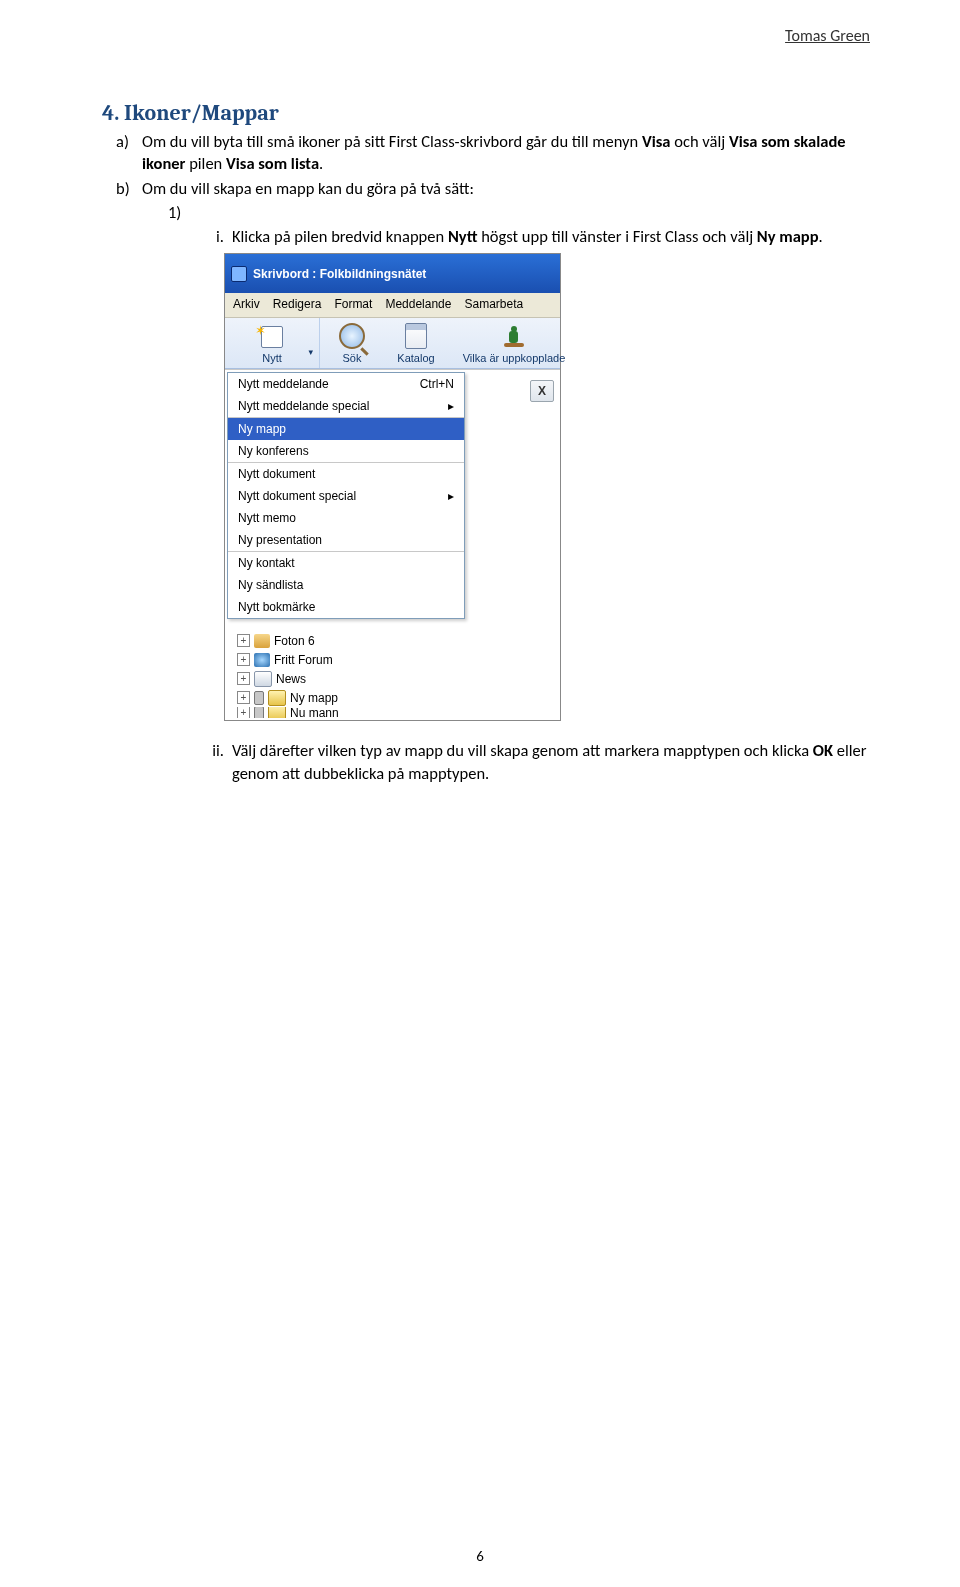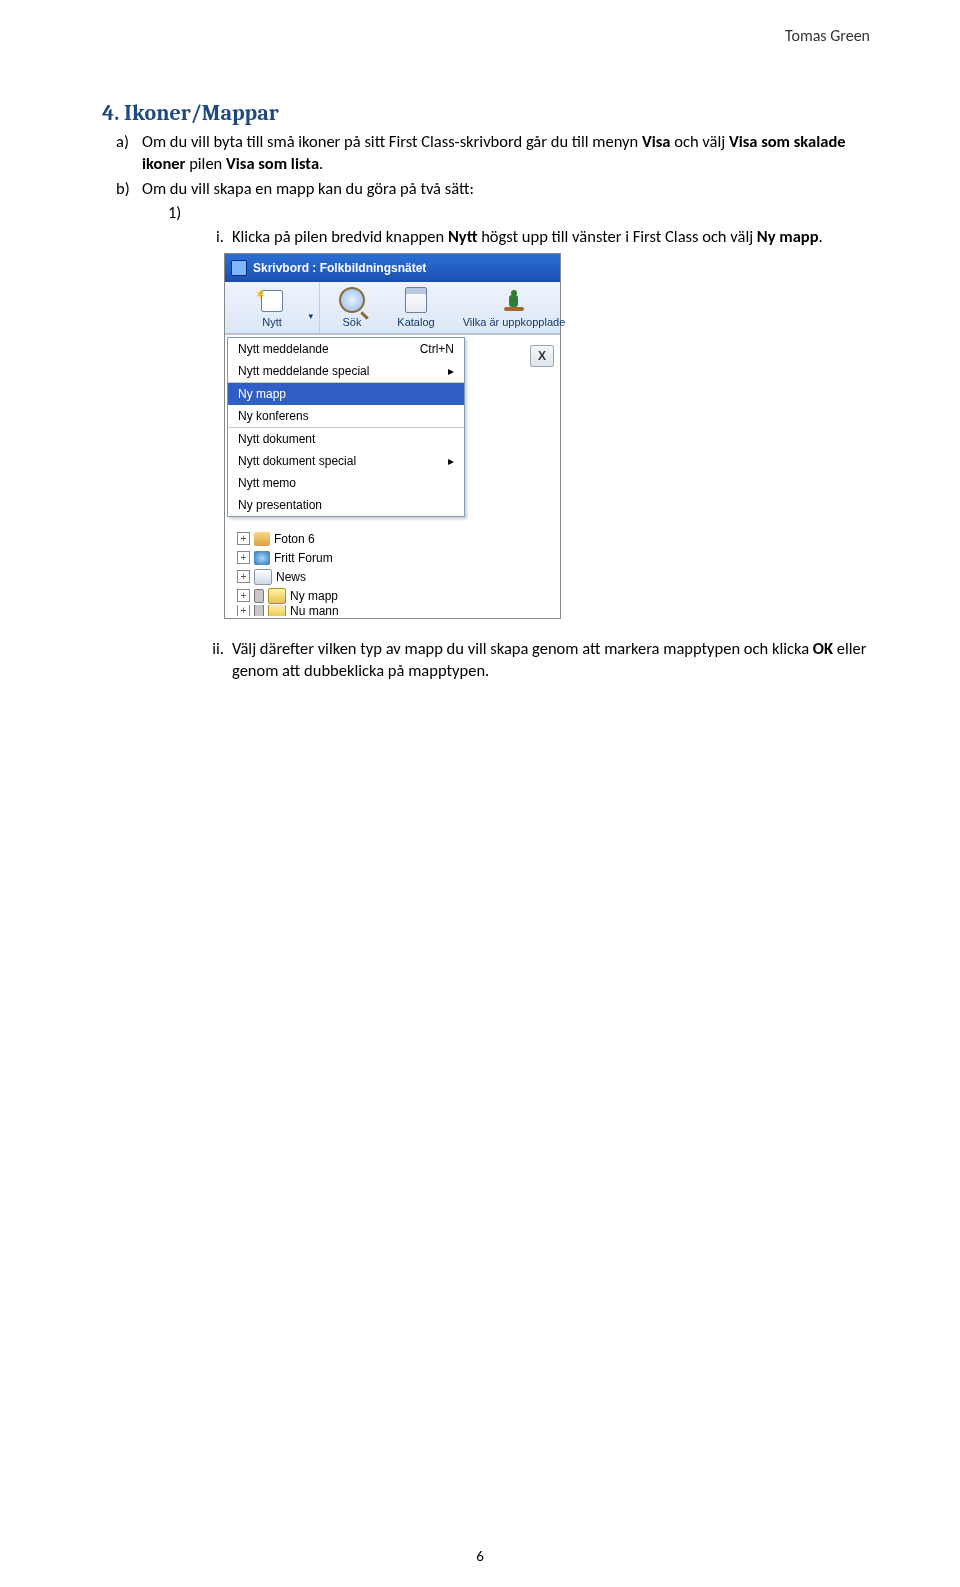--- a/index.html
+++ b/index.html
@@ -4,7 +4,7 @@
 <style>
   html,body{margin:0;padding:0;background:#fff;font-family:Calibri,Arial,sans-serif;color:#000;}
   .page{width:960px;min-height:1587px;margin:0 auto;position:relative;padding:40px 90px 60px 90px;box-sizing:border-box;}
-  .hdr{position:absolute;top:26px;right:90px;font-size:16px;color:#333;}
+  .hdr{position:absolute;top:26px;right:90px;font-size:16px;color:#333;text-decoration:underline;}
   h2.sec{color:#1F497D;font-family:Cambria,Georgia,serif;font-weight:bold;font-size:22px;margin:60px 0 4px 12px;}
   .body-text{font-size:16.5px;line-height:1.35;}
   .lvl-a{display:flex;margin:2px 0 2px 26px;}

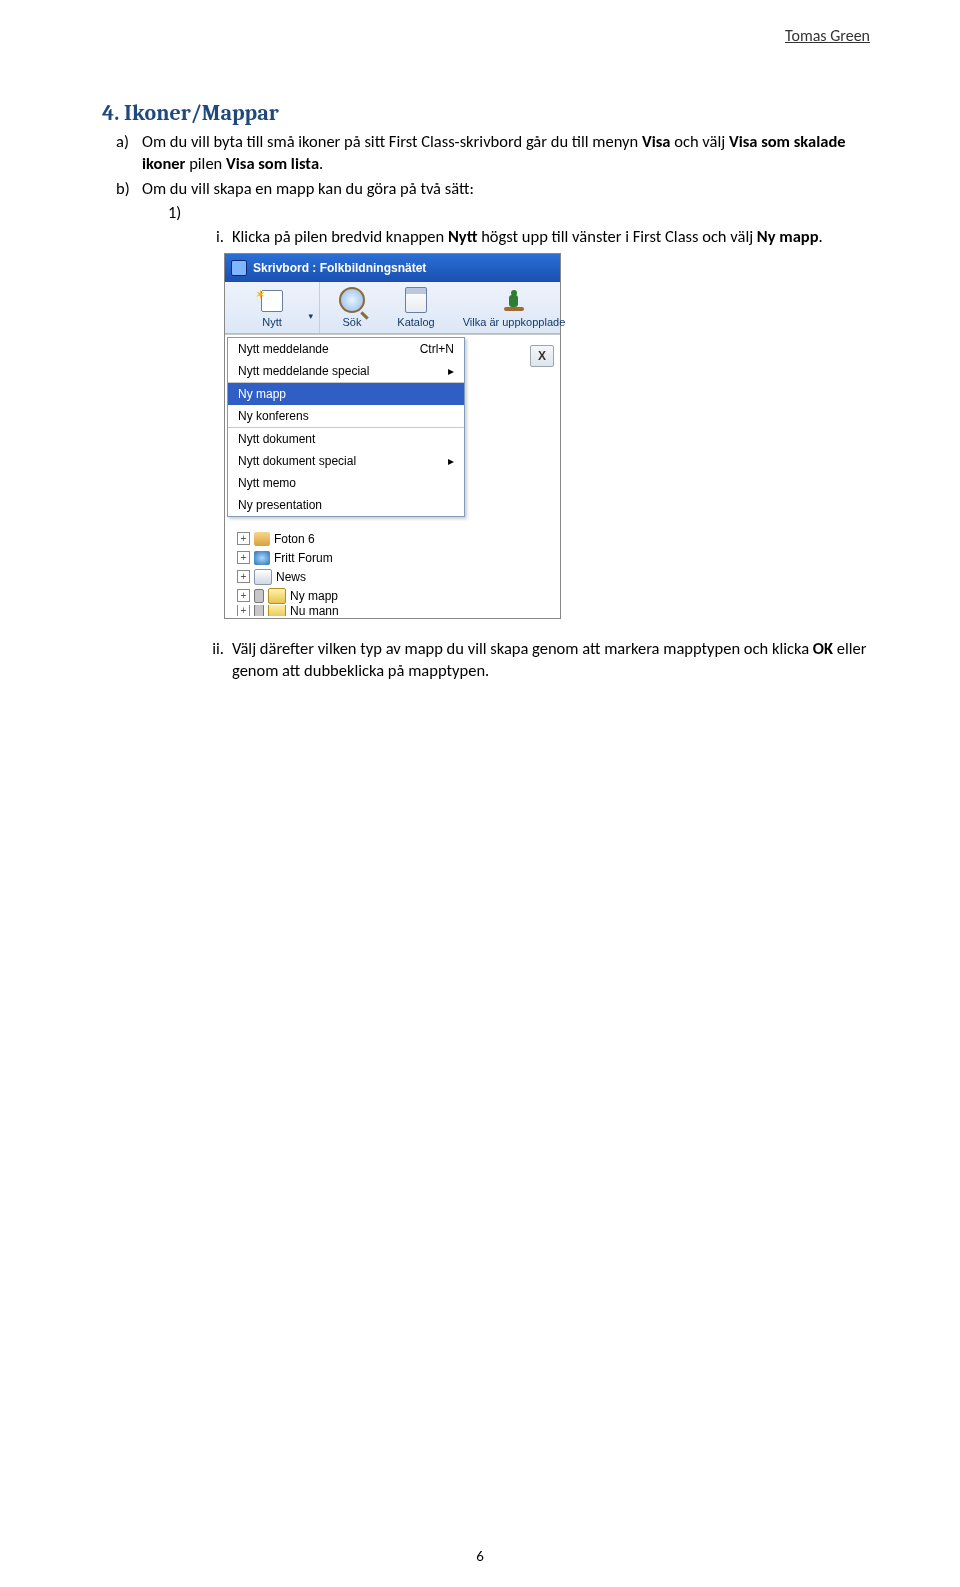--- a/index.html
+++ b/index.html
@@ -17,7 +17,7 @@
   .lvl-ii .m{width:30px;flex:none;text-align:right;padding-right:8px;}
   b.emph{font-weight:bold;}
   .shot{margin:6px 0 6px 134px;width:335px;border:1px solid #888;font-family:Tahoma,Arial,sans-serif;font-size:12px;color:#000;}
-  .titlebar{background:linear-gradient(#2a6fd6,#1a4fb0);color:#fff;height:28px;display:flex;align-items:center;gap:6px;padding:0 6px;font-weight:bold;font-size:12px;}
+  .titlebar{background:linear-gradient(#2a6fd6,#1a4fb0);color:#fff;height:39px;display:flex;align-items:center;gap:6px;padding:0 6px;font-weight:bold;font-size:12px;}
   .titlebar .appicon{width:14px;height:14px;background:#7fb6ff;border:1px solid #0a2a70;border-radius:2px;}
   .menubar{background:#ece9d8;display:flex;gap:13px;padding:3px 8px 4px 8px;border-bottom:1px solid #c6c3b3;}
   .menubar span{color:#000;}

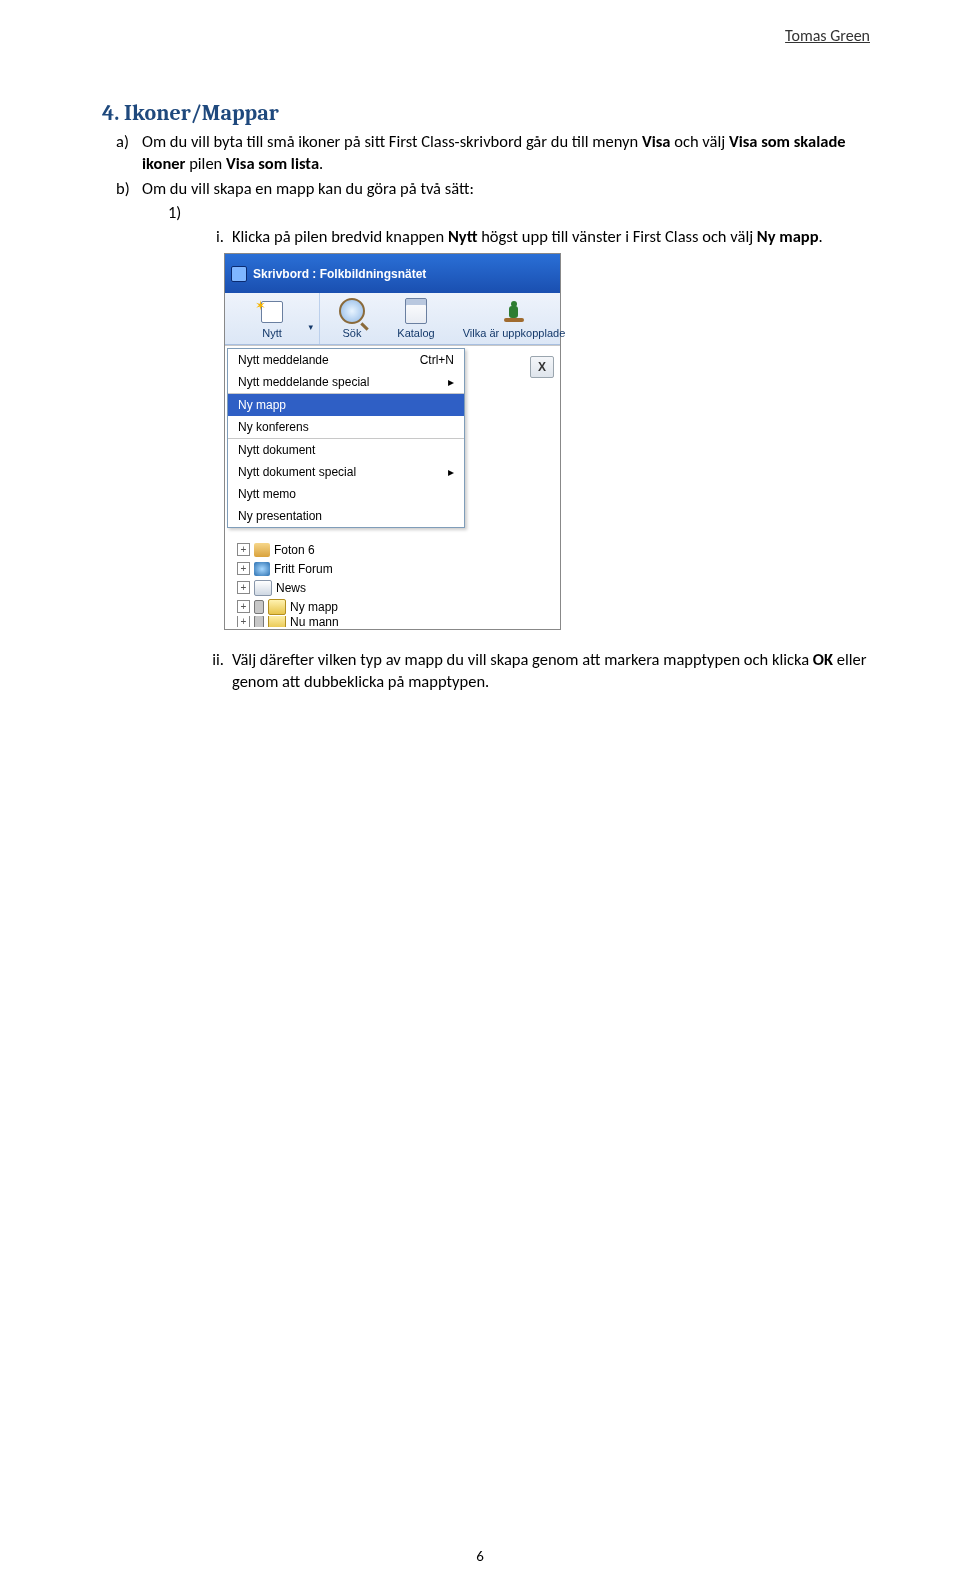--- a/index.html
+++ b/index.html
@@ -95,6 +95,13 @@
         <div class="appicon"></div>
         <span>Skrivbord : Folkbildningsnätet</span>
       </div>
+      <div class="menubar">
+        <span>Arkiv</span>
+        <span>Redigera</span>
+        <span>Format</span>
+        <span>Meddelande</span>
+        <span>Samarbeta</span>
+      </div>
       <div class="toolbar">
         <div class="tbtn first">
           <div class="ico">

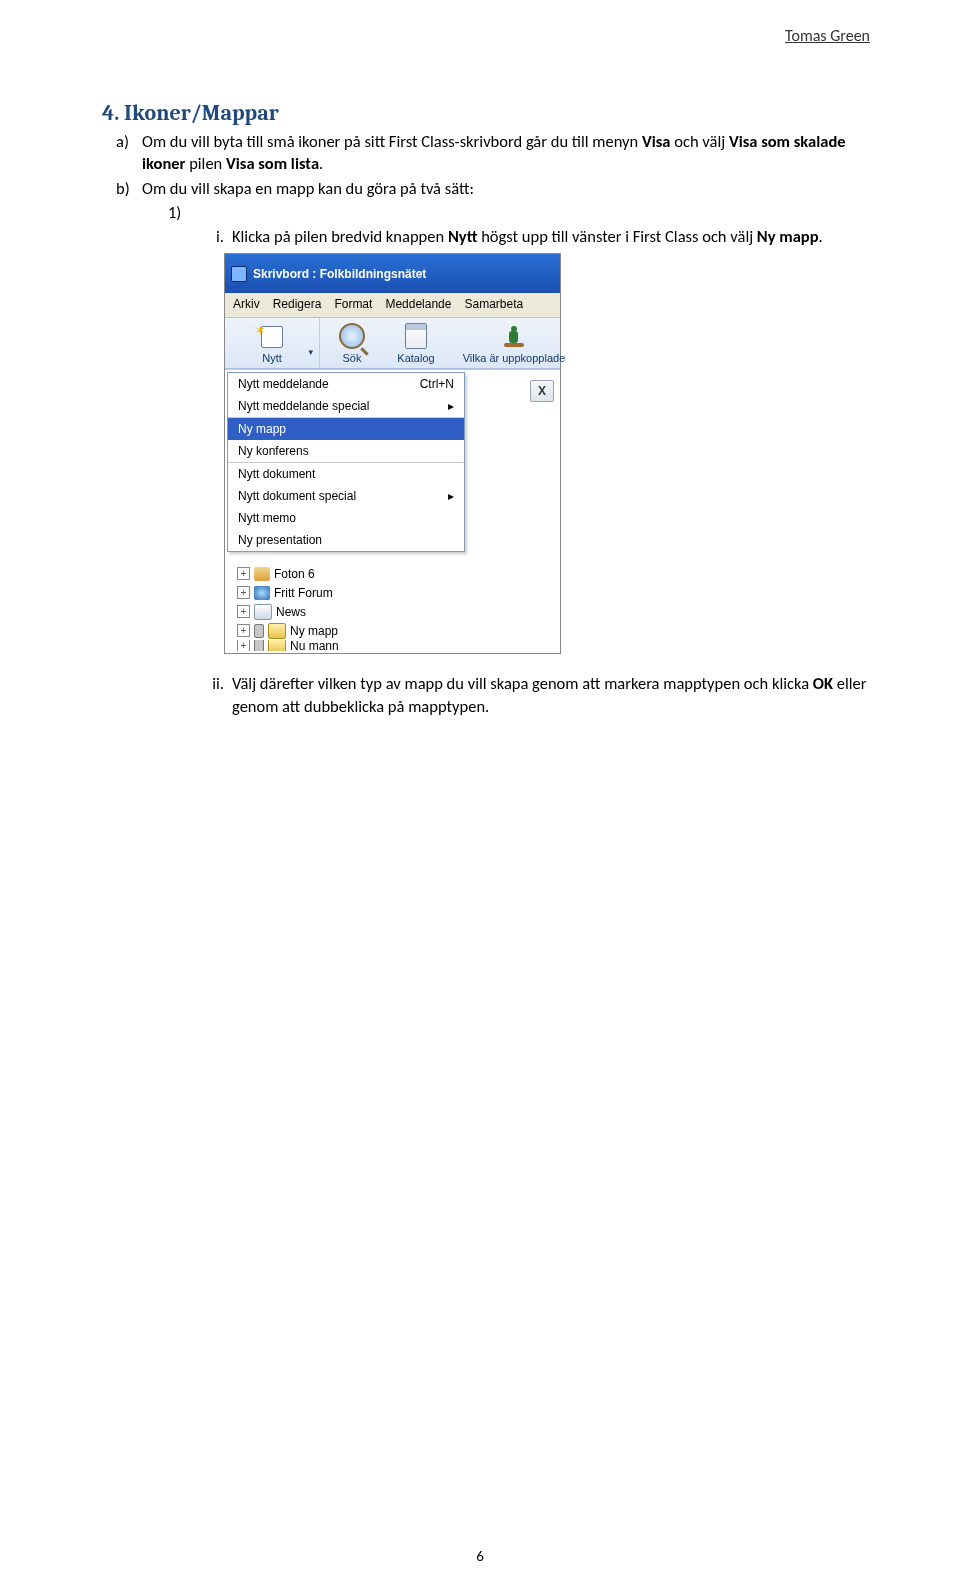--- a/index.html
+++ b/index.html
@@ -172,6 +172,17 @@
                 <span class="txt">Ny presentation</span>
               </div>
           </div>
+          <div class="group">
+            <div class="mi">
+                <span class="txt">Ny kontakt</span>
+              </div>
+            <div class="mi">
+                <span class="txt">Ny sändlista</span>
+              </div>
+            <div class="mi">
+                <span class="txt">Nytt bokmärke</span>
+              </div>
+          </div>
         </div>
         <div class="tree">
           <div class="trow">

